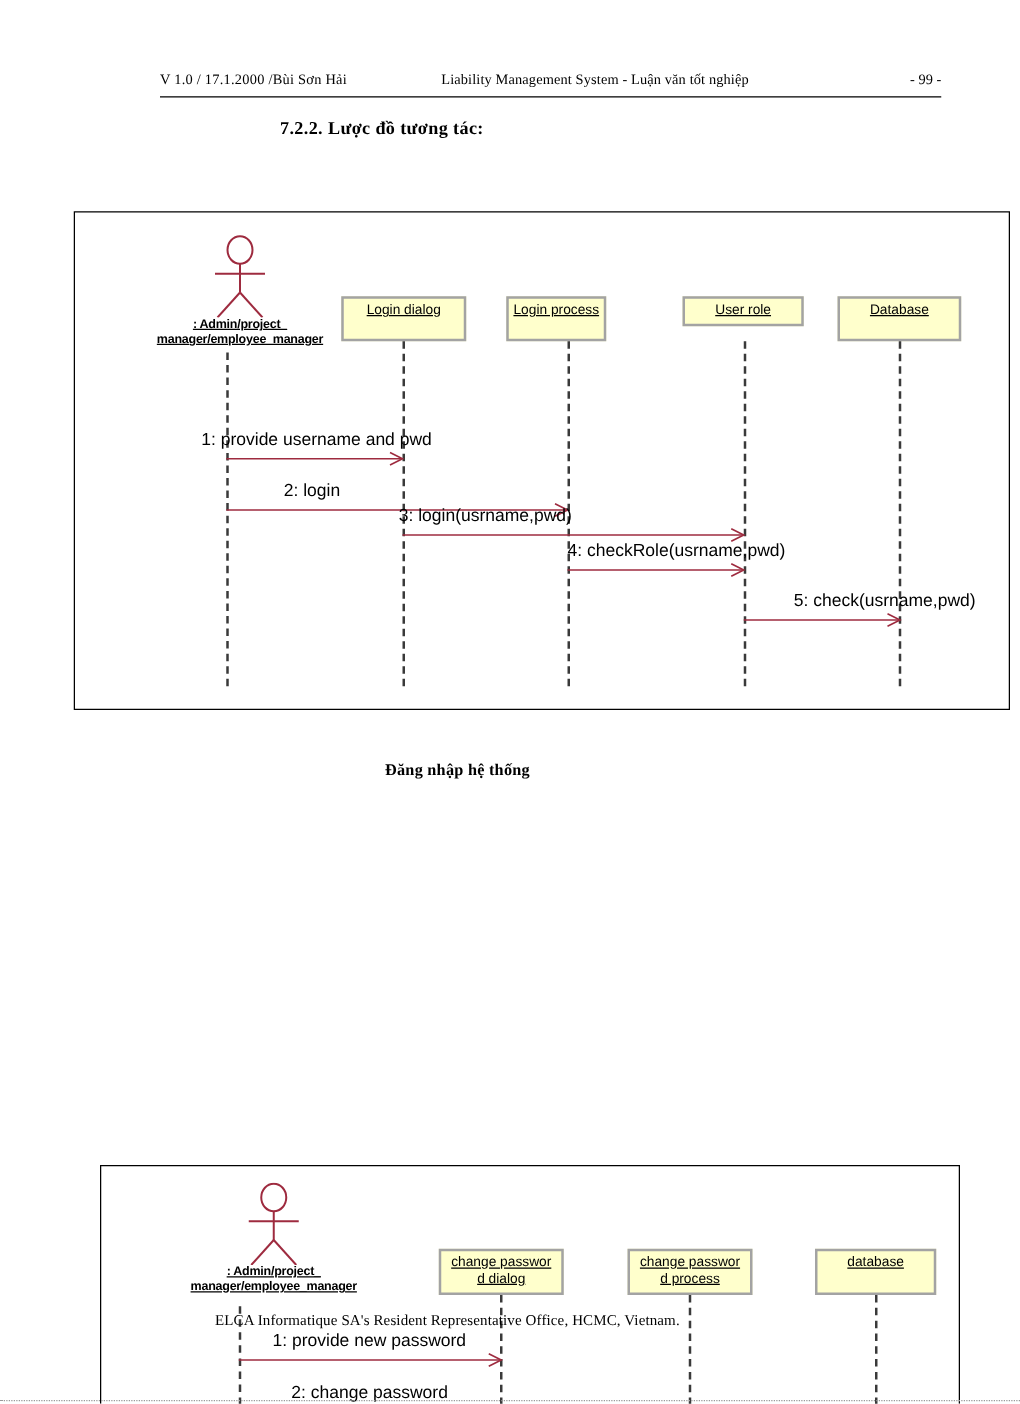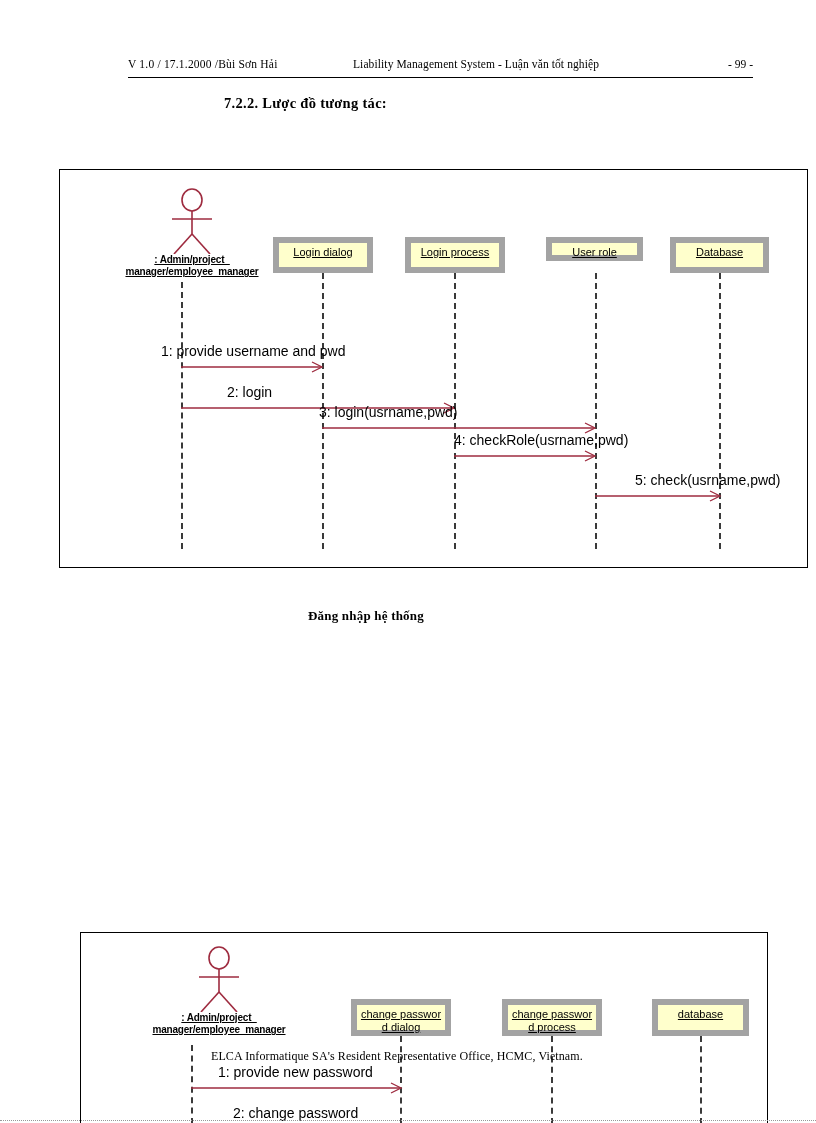--- a/index.html
+++ b/index.html
@@ -114,7 +114,7 @@
   .obj-box {
     position: absolute;
     background: #ffffcc;
-    border: 6px solid #a3a3a3;
+    border: 2px solid #a3a3a3;
     box-sizing: border-box;
     display: flex;
     align-items: flex-start;

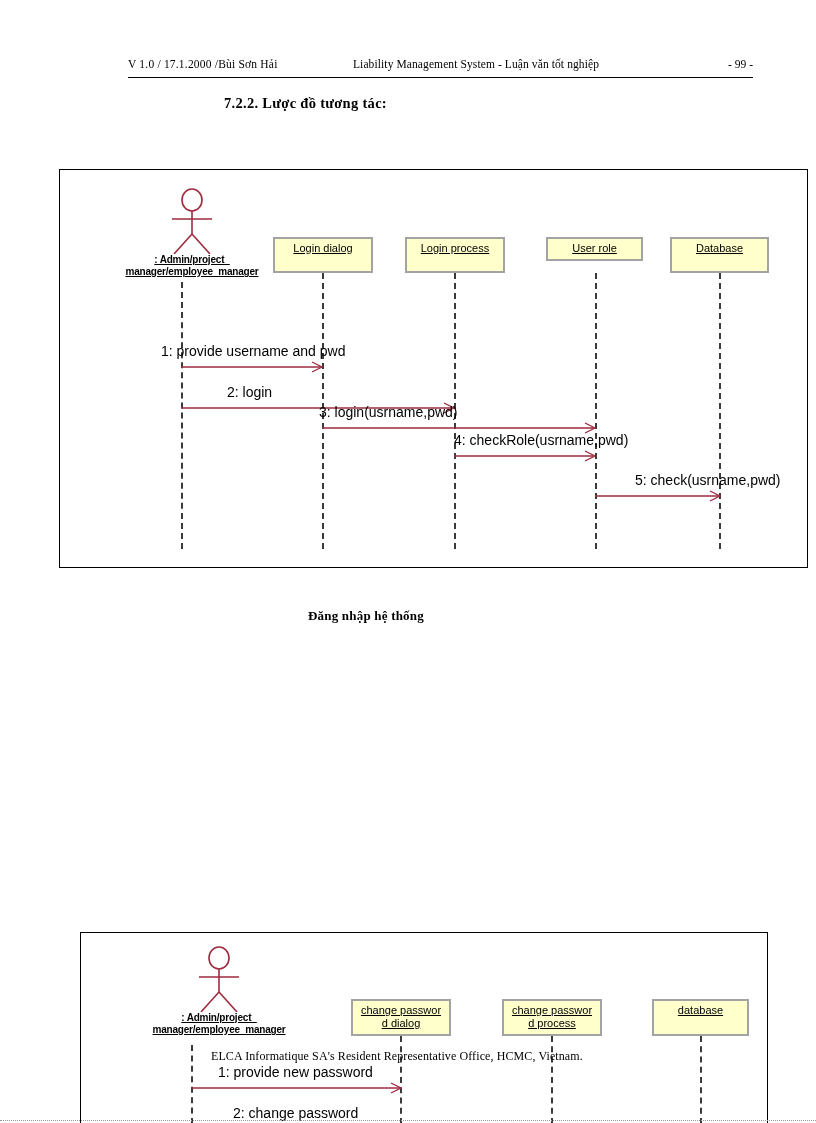--- a/index.html
+++ b/index.html
@@ -216,7 +216,7 @@
   <div class="obj-box" style="left:213px; top:67px; width:100px; height:36px;">
     <div class="obj-label">Login dialog</div>
   </div>
-  <div class="obj-box" style="left:345px; top:67px; width:100px; height:36px;">
+  <div class="obj-box" style="left:345px; top:67px; width:80px; height:36px;">
     <div class="obj-label">Login process</div>
   </div>
   <div class="obj-box" style="left:486px; top:67px; width:97px; height:24px;">

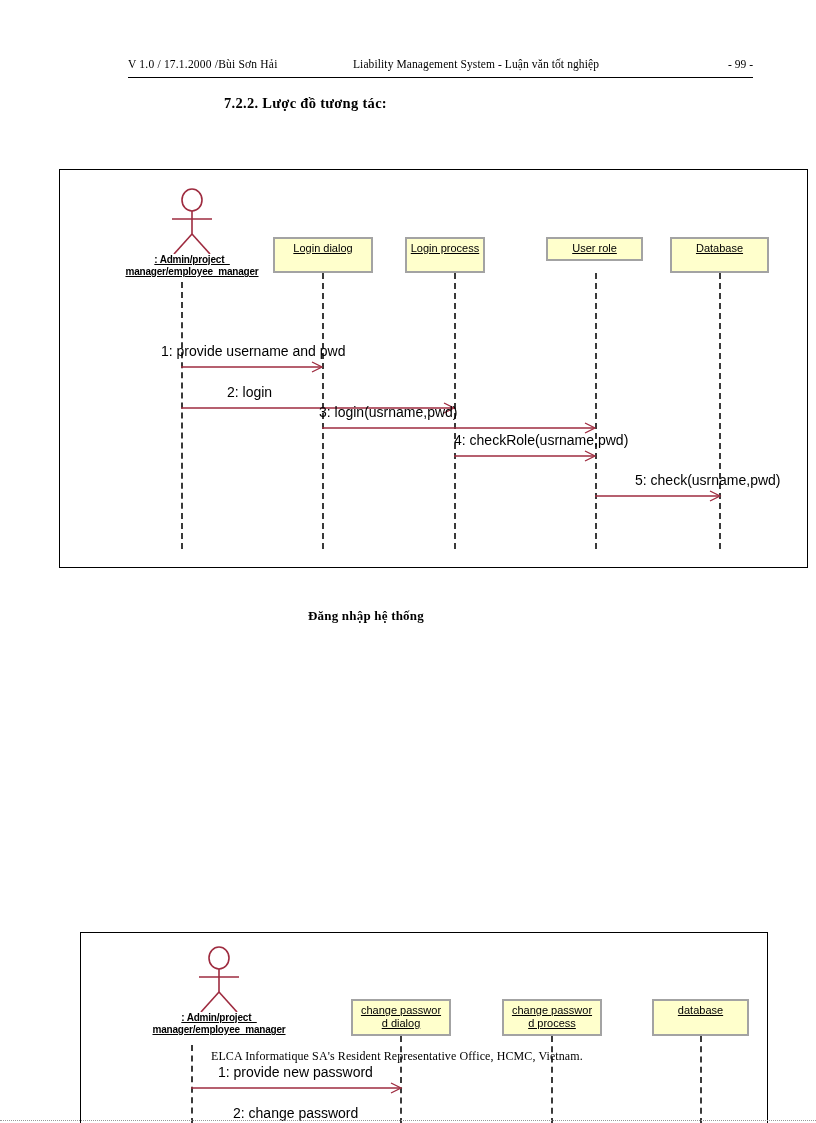--- a/index.html
+++ b/index.html
@@ -174,7 +174,6 @@
     letter-spacing: 0.1px;
     white-space: nowrap;
     color: #000000;
-    margin-left: 39px;
   }
   .footer-rule {
     position: absolute;

